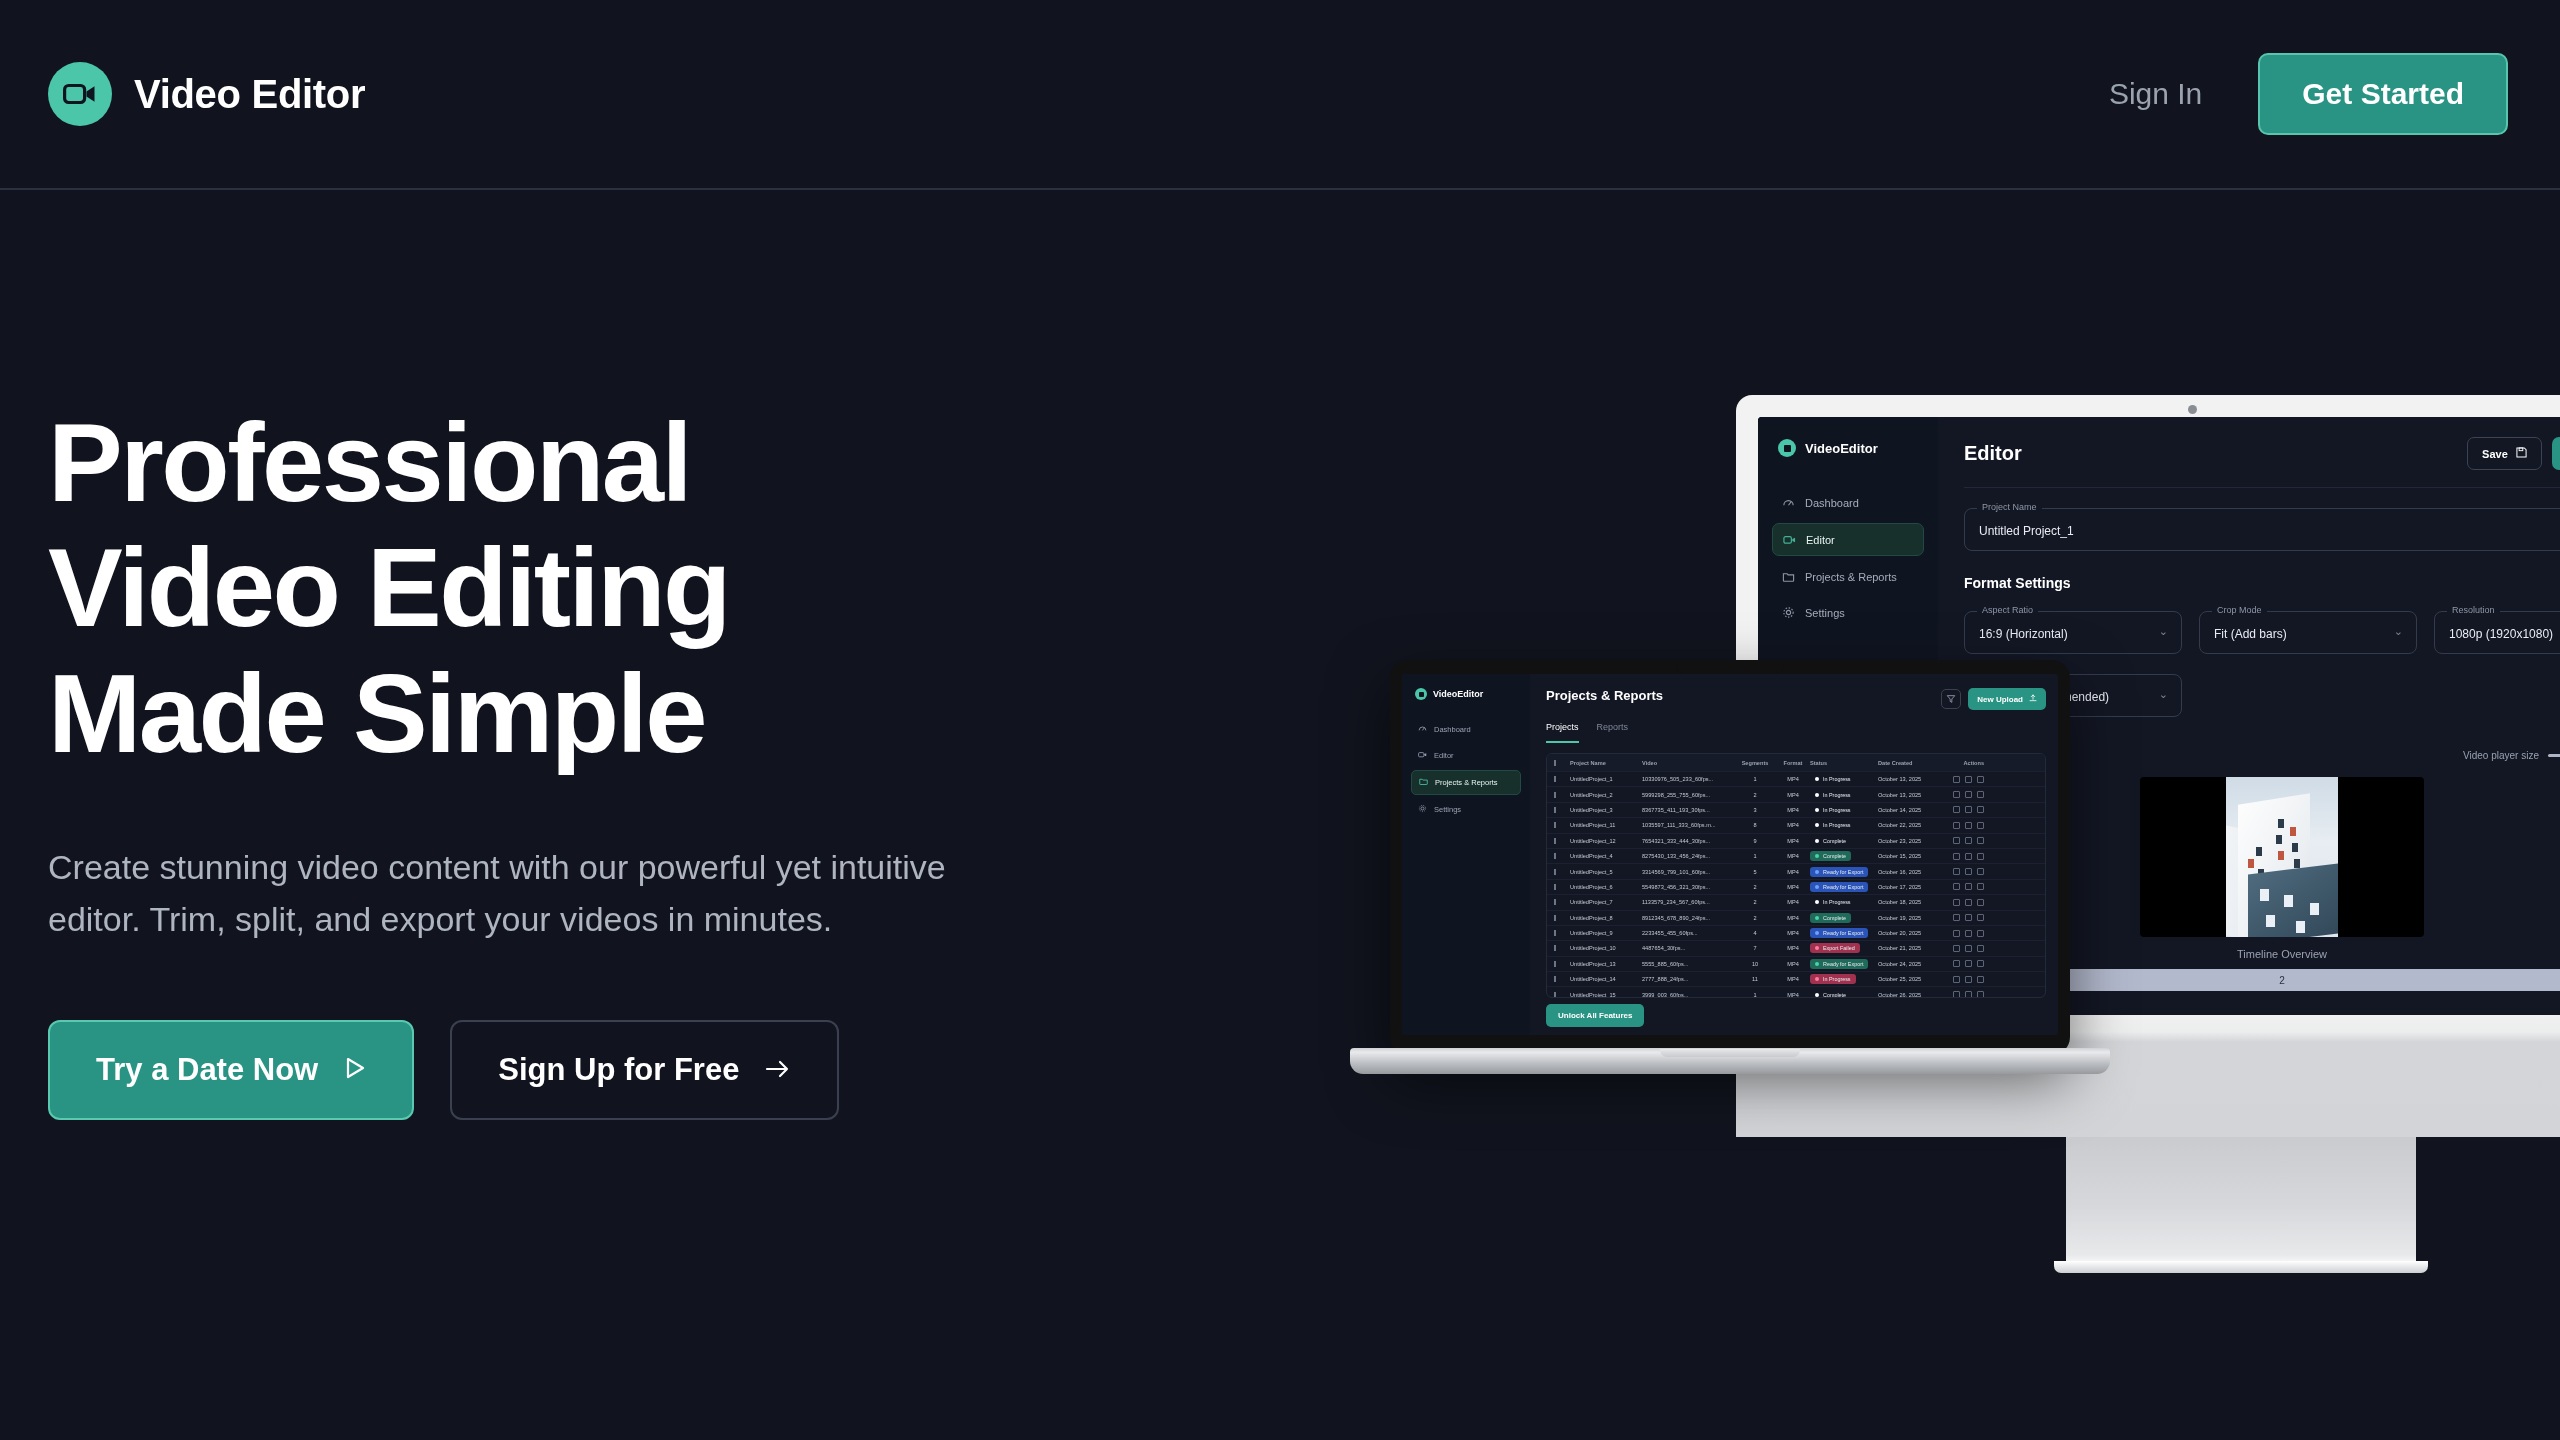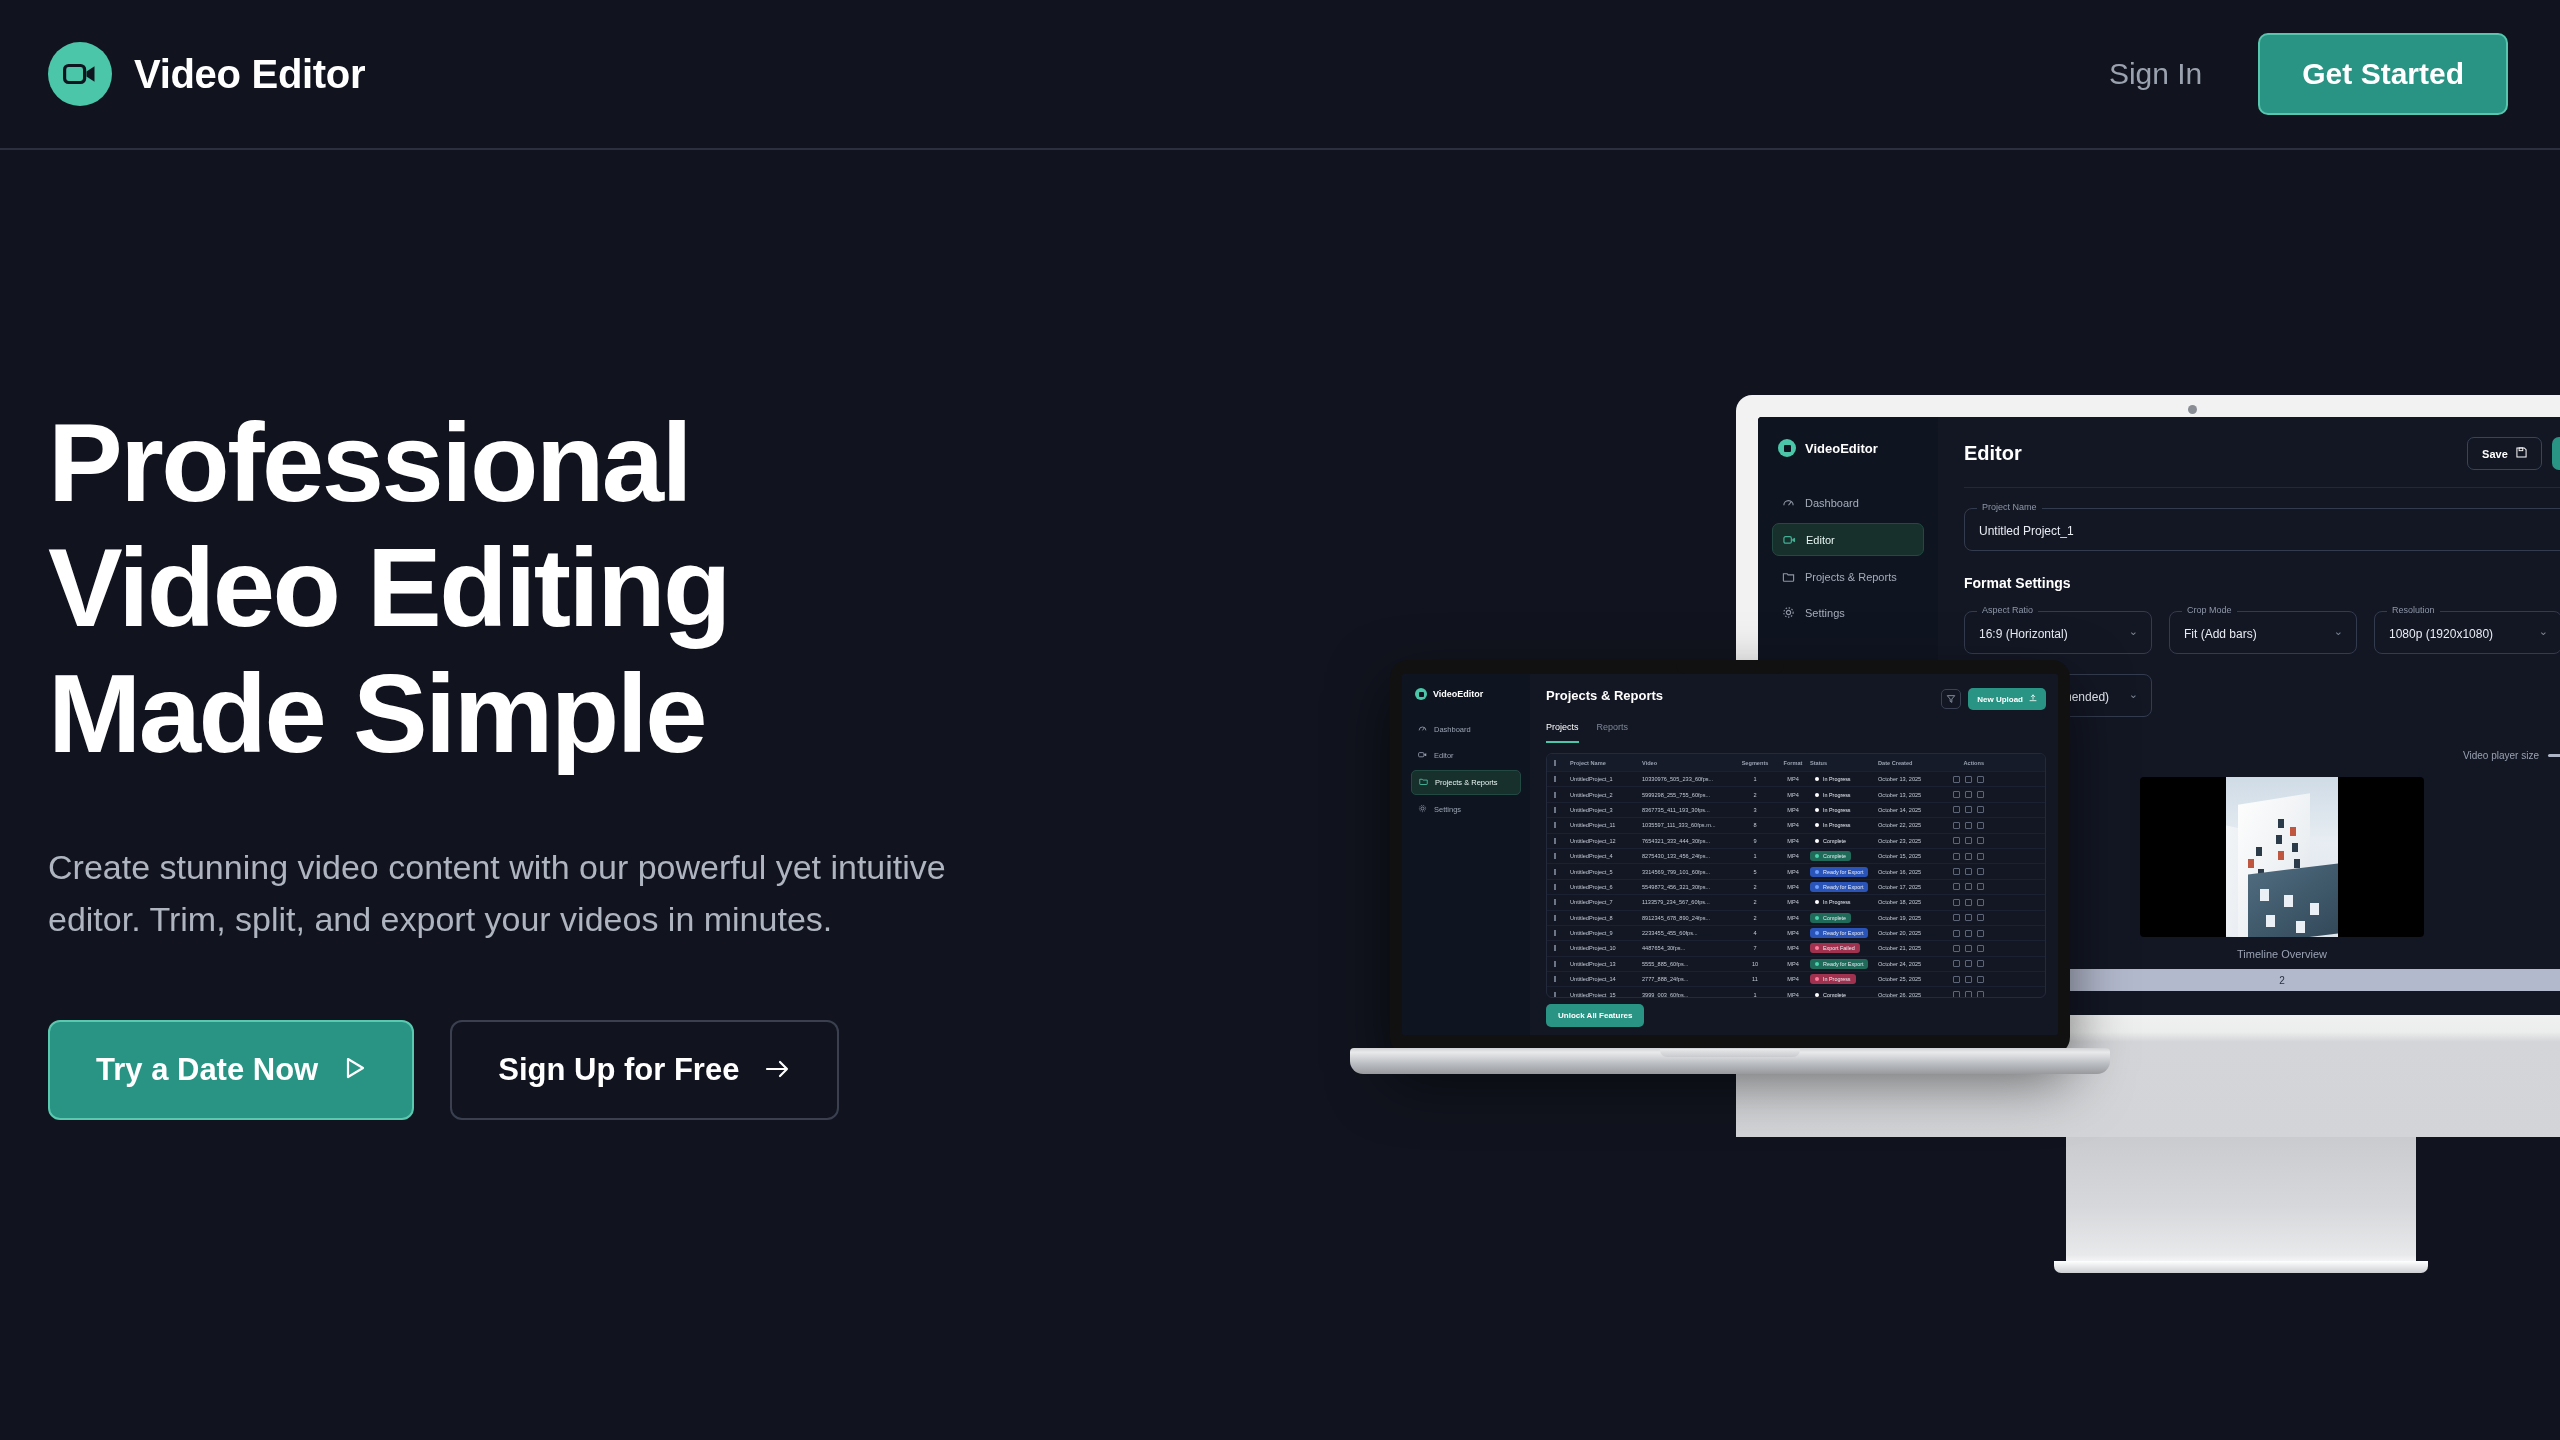--- a/index.html
+++ b/index.html
@@ -13,7 +13,7 @@
 
   
   .site-header {
-    position: absolute; top: 0; left: 0; width: 2560px; height: 150px;
+    position: absolute; top: 0; left: 0; width: 2560px; height: 190px;
     border-bottom: 2px solid #2a3040;
     display: flex; align-items: center; justify-content: space-between;
     padding: 0 52px 0 48px;

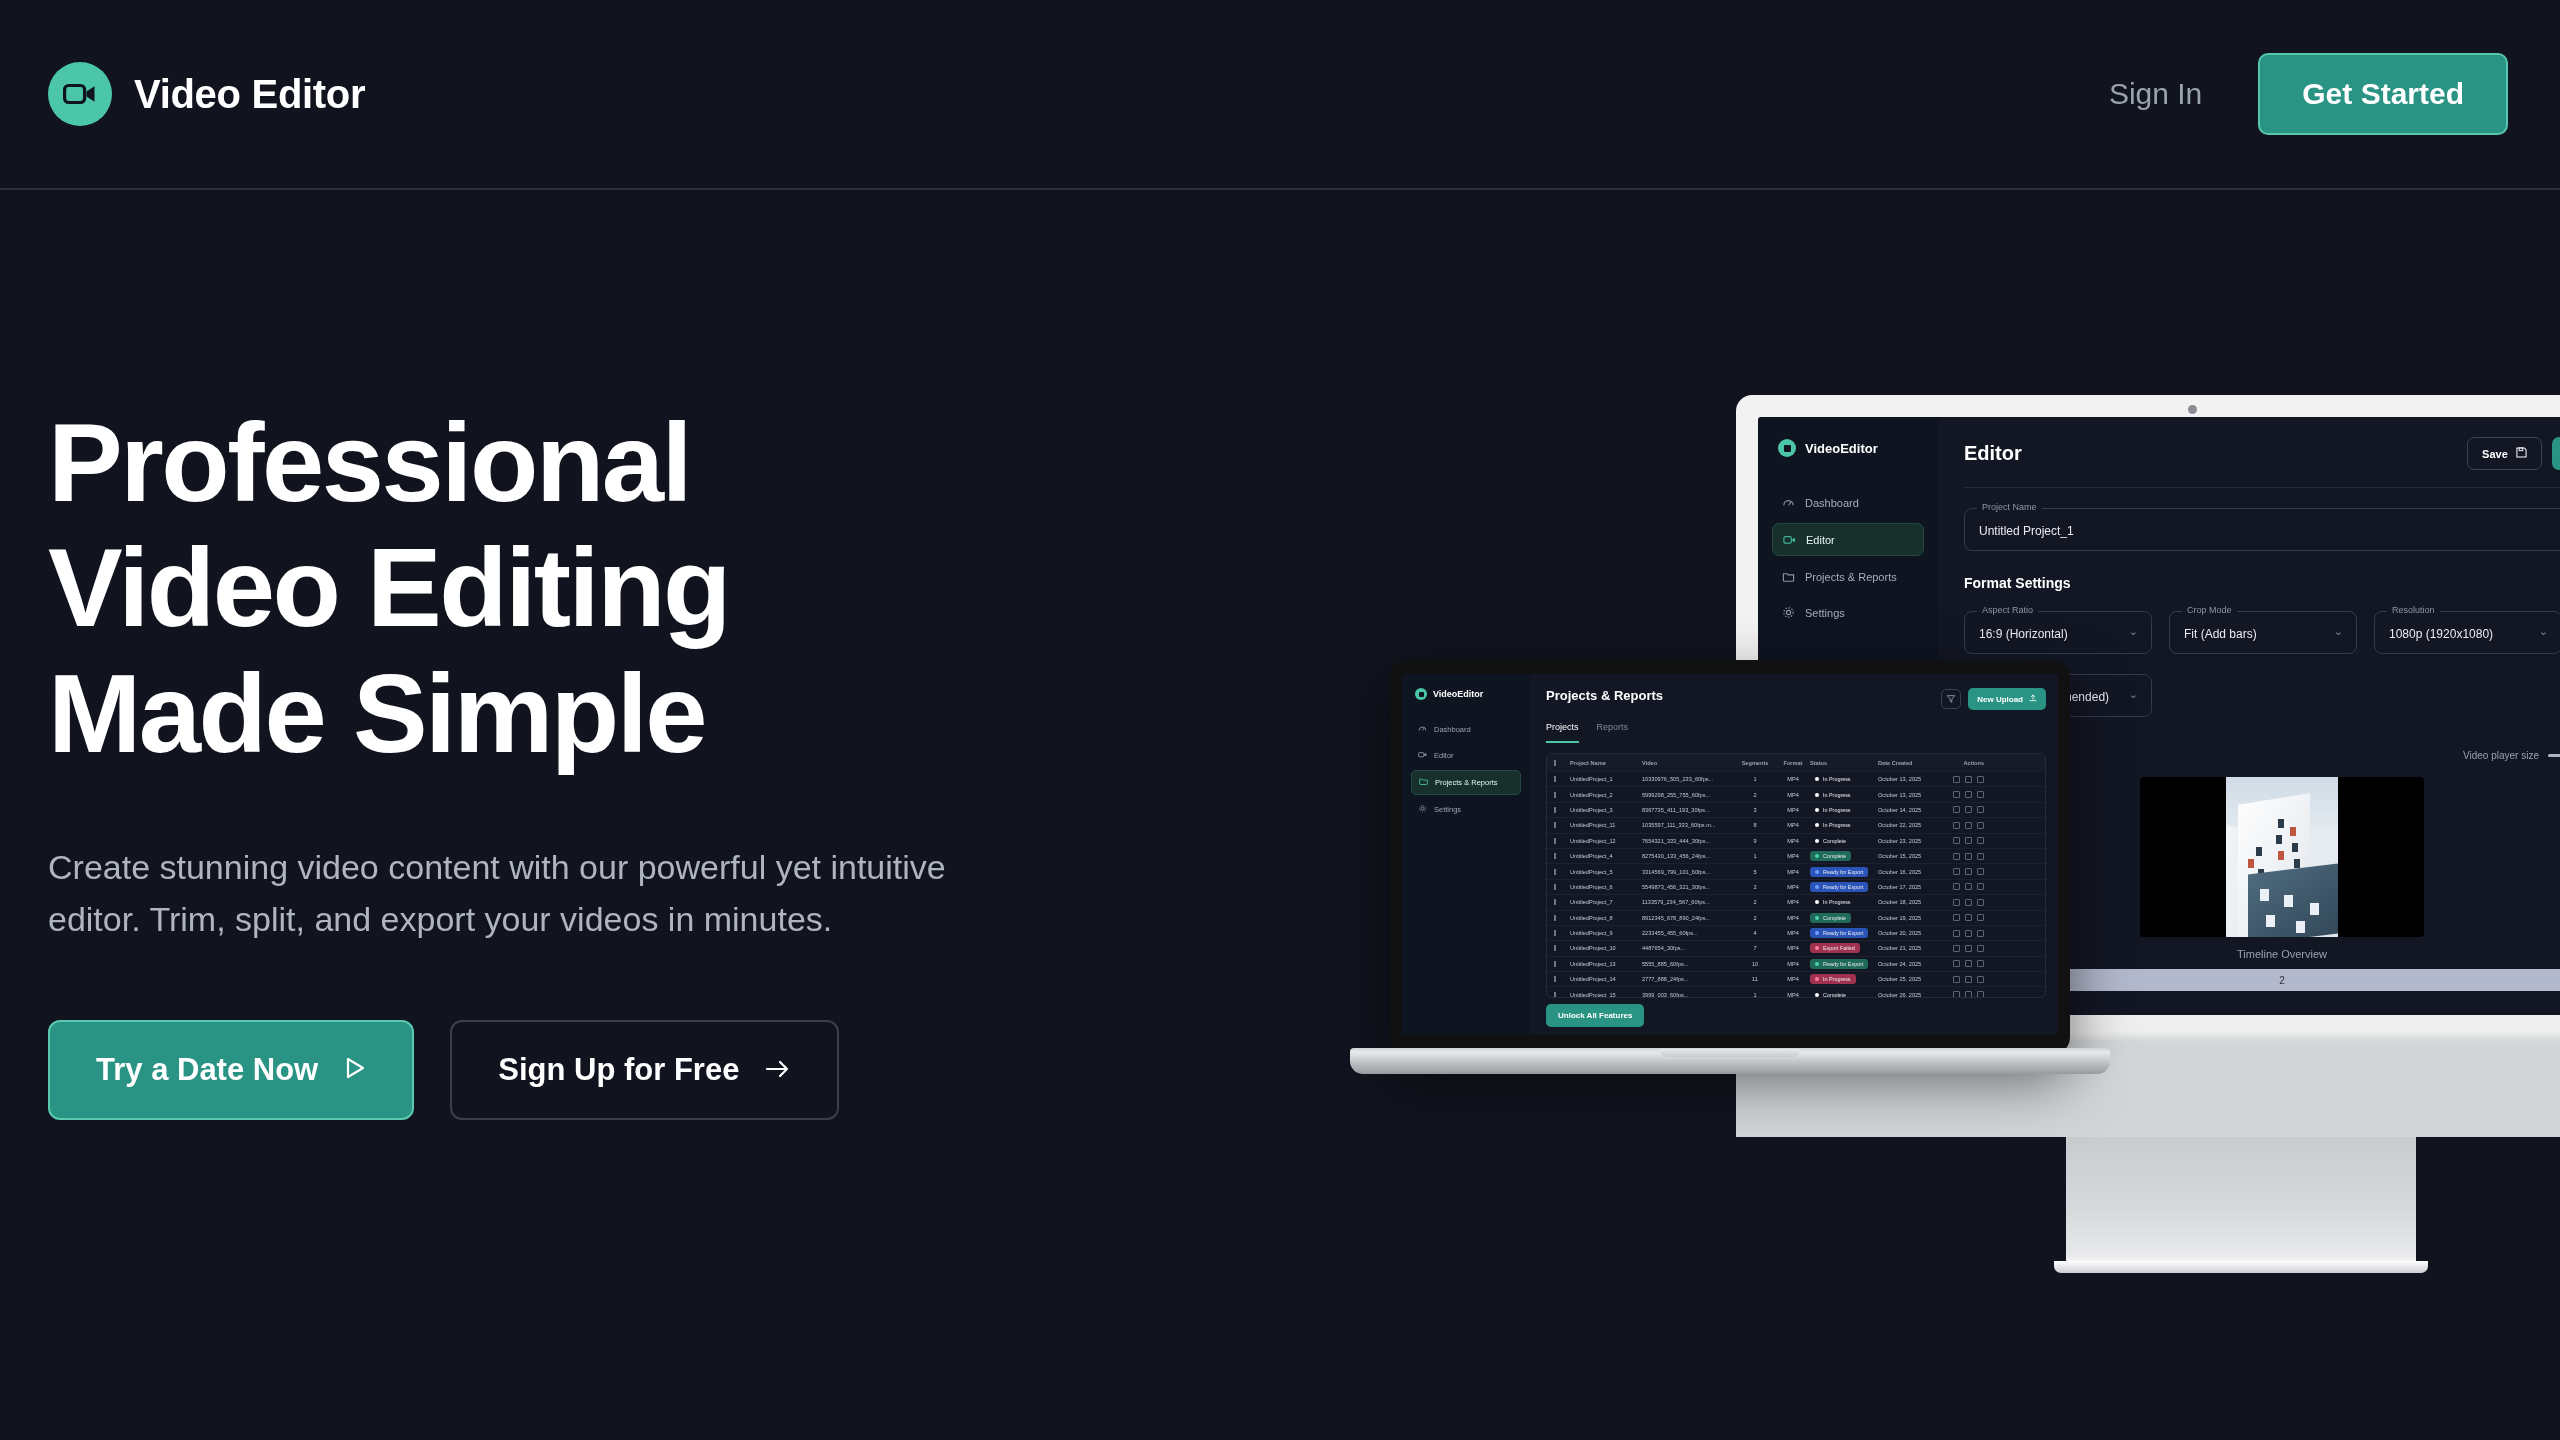--- a/index.html
+++ b/index.html
@@ -134,7 +134,7 @@
   .section-head { color: #fff; font-size: 14px; font-weight: 700; margin-top: 24px; }
   .fields-row { display: flex; gap: 17px; }
   .fields-row .field { flex: 1; }
-  .field.w-third { width: 188px; flex: none; }
+  .field.w-third { width: 218px; flex: none; }
 
   .preview-head {
     display: flex; align-items: center; justify-content: space-between;

